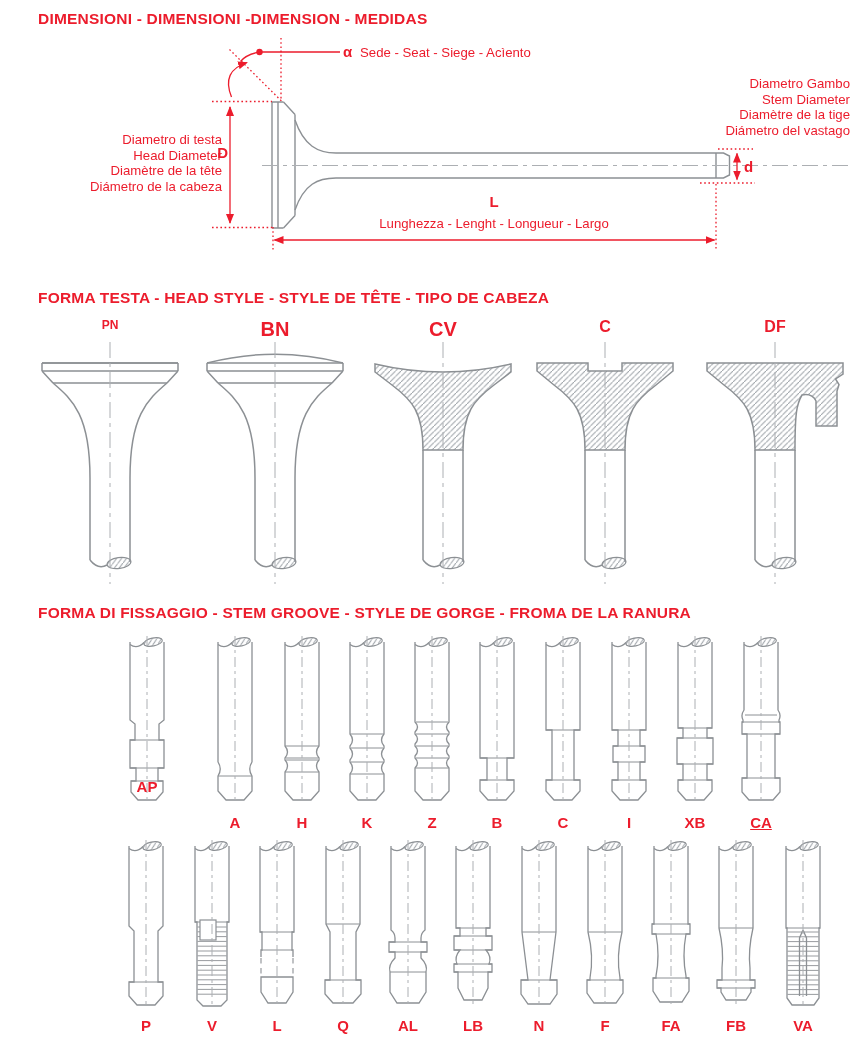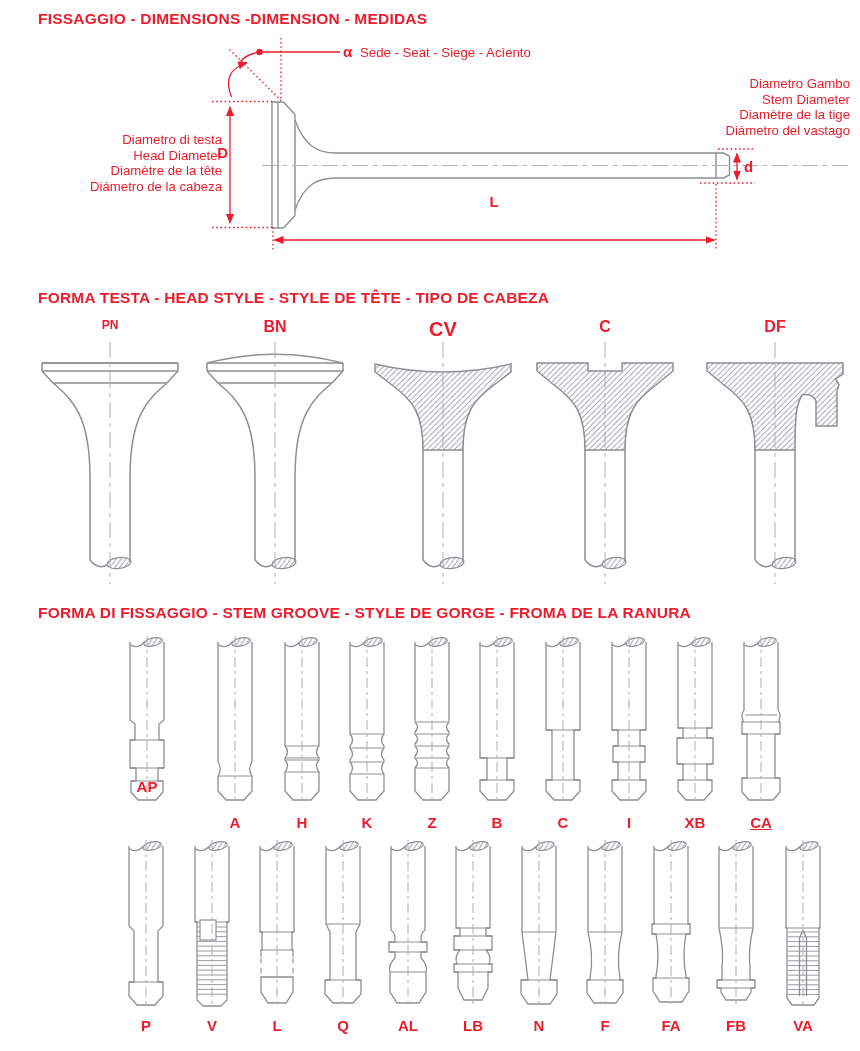--- a/index.html
+++ b/index.html
@@ -34,7 +34,7 @@
 
 <div class="page">
 
-  <div class="sec-title" style="top:10px">FISSAGGIO - DIMENSIONS -DIMENSION - MEDIDAS</div>
+  <div class="sec-title" style="top:10px">DIMENSIONI - DIMENSIONI -DIMENSION - MEDIDAS</div>
 
   <svg class="fig" style="left:0;top:30px" width="860" height="230" viewBox="0 0 860 230">
 

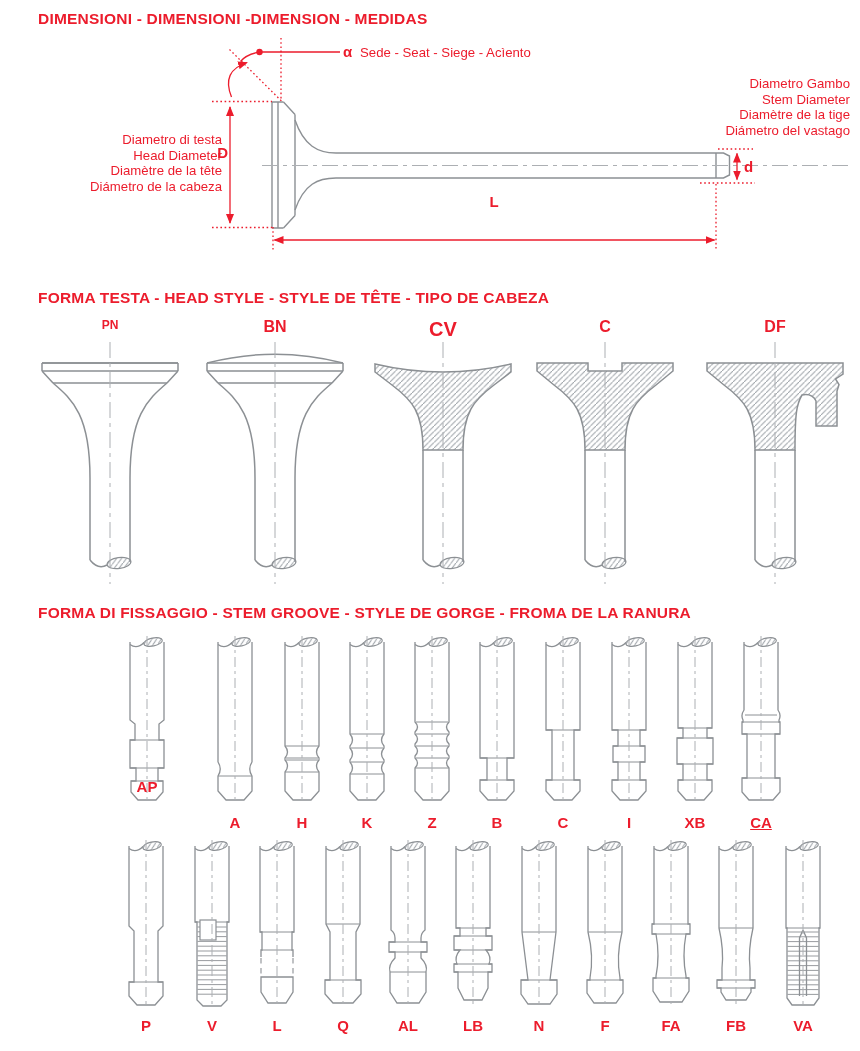--- a/index.html
+++ b/index.html
@@ -87,6 +87,7 @@
   <div class="ann sym r" style="left:204px;top:144px;width:24px">D</div>
   <div class="ann sym" style="left:744px;top:158px">d</div>
   <div class="ann sym c" style="left:480px;top:193px;width:28px">L</div>
+  <div class="ann small c" style="left:294px;top:216px;width:400px">Lunghezza - Lenght - Longueur - Largo</div>
 
   <div class="sec-title" style="top:289px">FORMA TESTA - HEAD STYLE - STYLE DE TÊTE - TIPO DE CABEZA</div>
   <div id="heads">

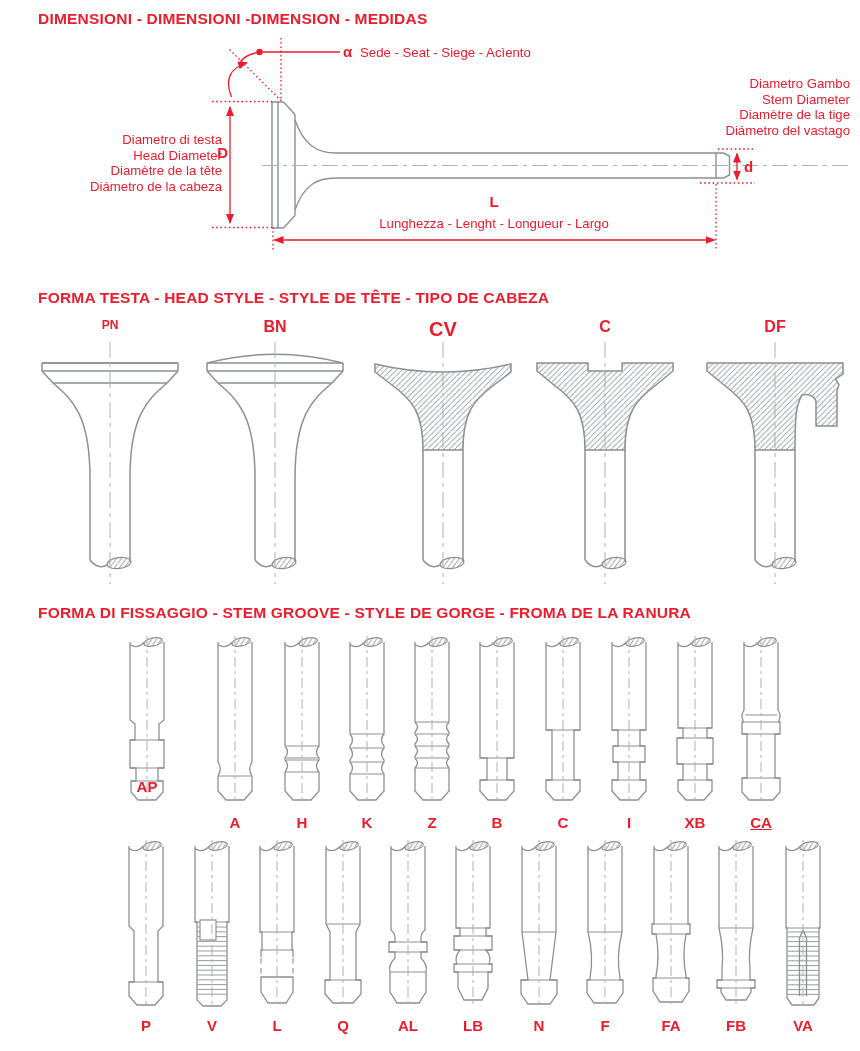--- a/index.html
+++ b/index.html
@@ -116,7 +116,7 @@
           <path d="M75,4 V246" stroke="#ACAFB3" stroke-width="1" stroke-dasharray="16 5 4 5"></path>
         </svg>
       </div>
-      <div class="fig-label" style="left: 245px; top: 318px; width: 60px; font-size: 16px;">BN</div>
+      <div class="fig-label" style="left: 245px; top: 318px; width: 60px; font-size: 20px;">BN</div>
       <div class="fig" style="left: 368px; top: 338px; width: 150px; height: 254px;">
         <svg width="150" height="254" viewBox="0 0 150 254">
           <path d="M7,26 Q75,42 143,26 L143,34 L126,47 C106,62 95,74 95,112 L55,112 C55,74 44,62 24,47 L7,34 Z" fill="#fff"></path>

